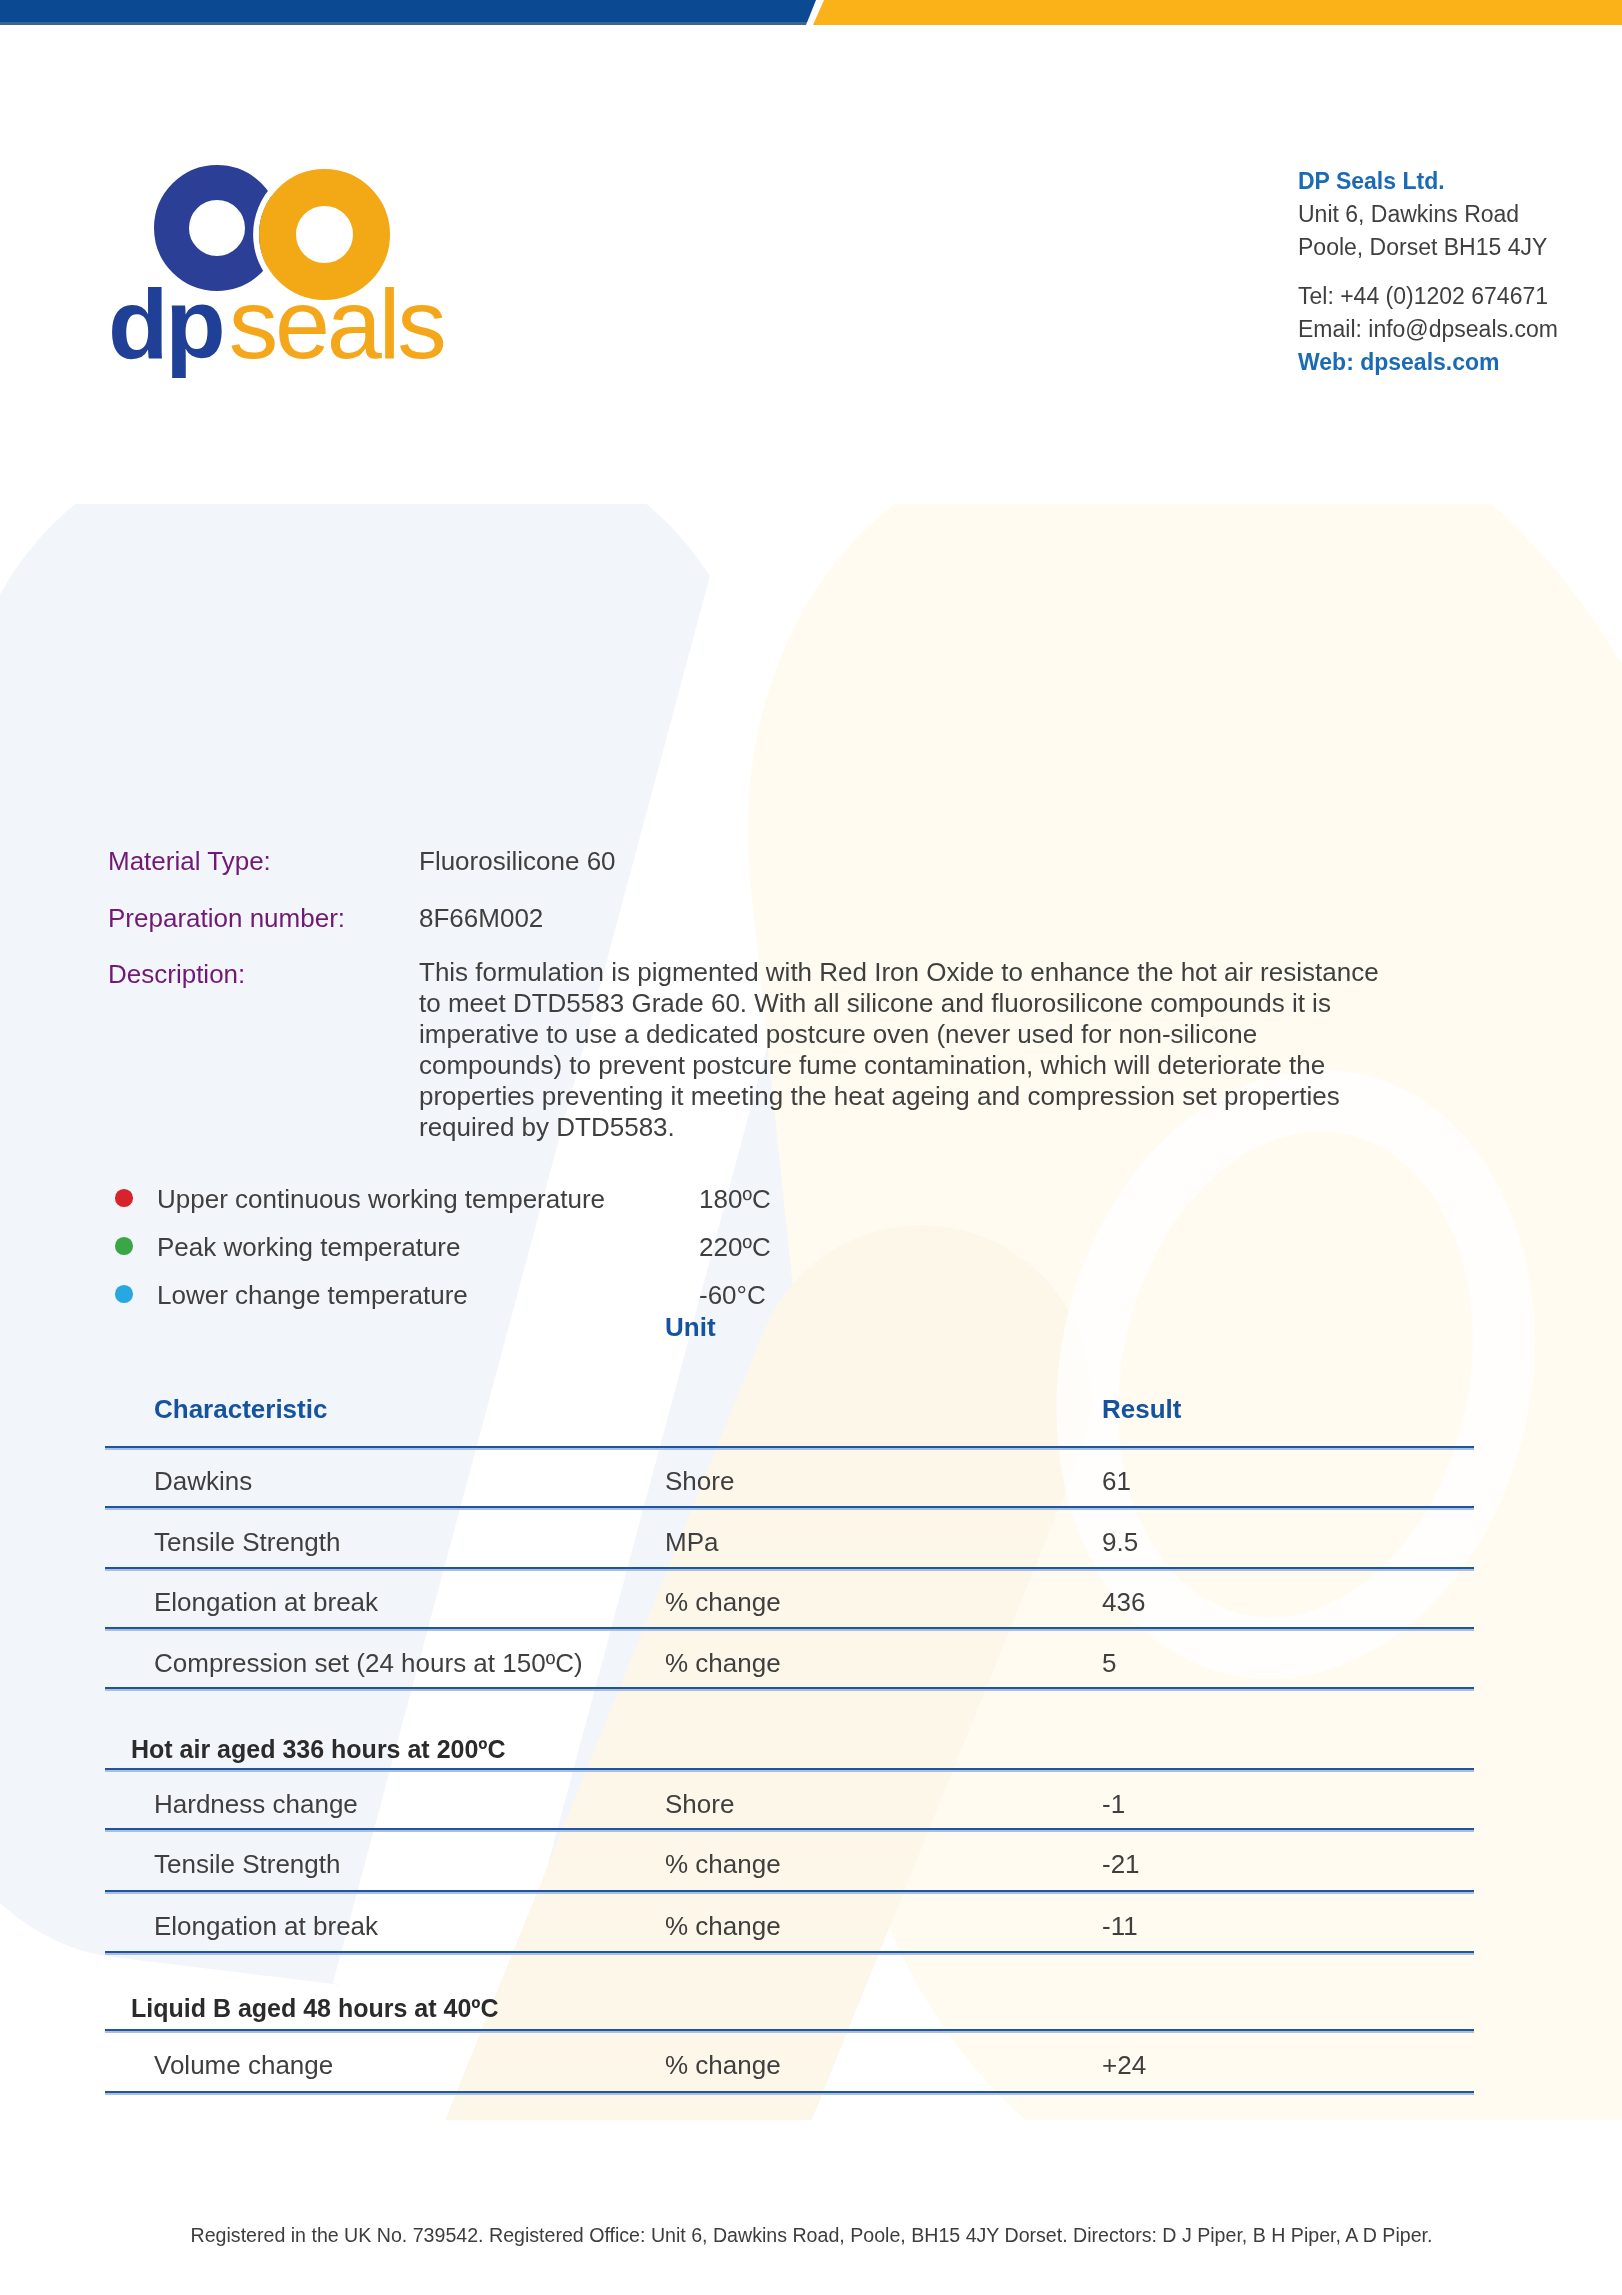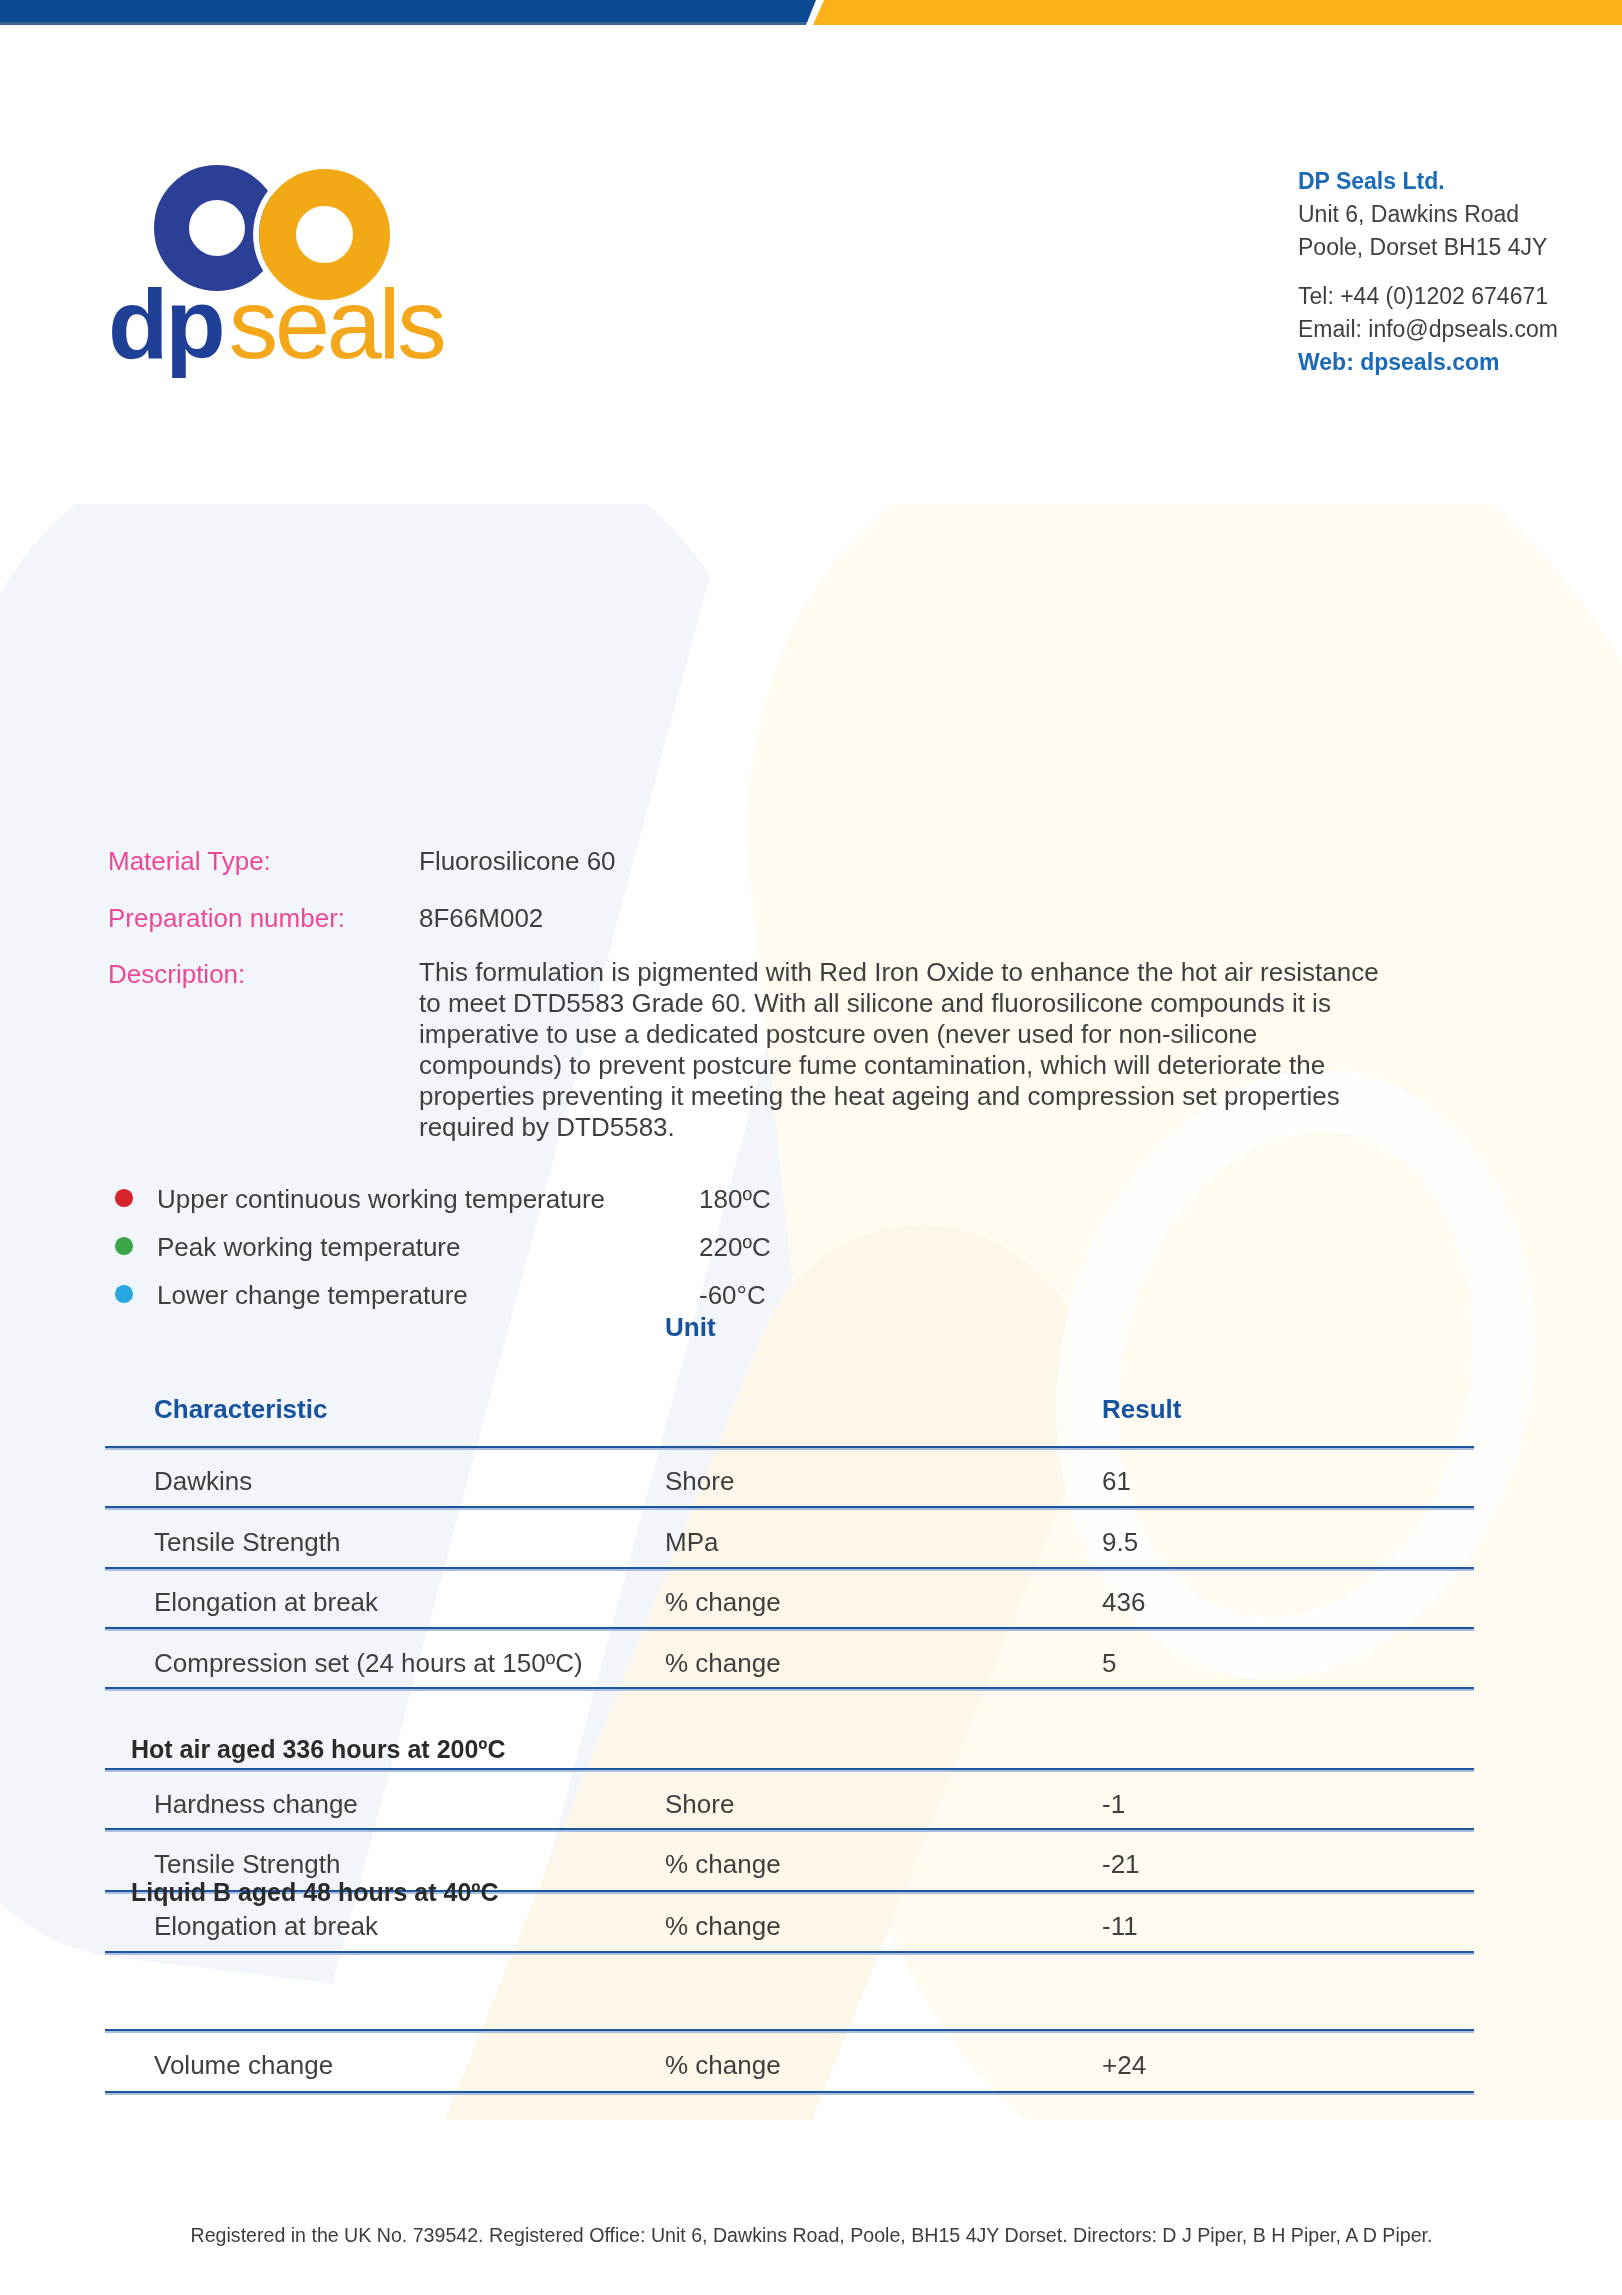--- a/index.html
+++ b/index.html
@@ -46,7 +46,7 @@
   .doc-title{position:absolute;left:0;top:660px;width:1544px;text-align:center;
     font-size:42px;font-weight:700;color:#113f85;z-index:2;}
   
-  .mat-label{position:absolute;left:108px;font-size:26px;color:#ec4899;z-index:2;}
+  .mat-label{position:absolute;left:108px;font-size:26px;color:#701a75;z-index:2;}
   .mat-value{position:absolute;left:419px;font-size:26px;color:#3f3f3f;z-index:2;}
   .mat-desc{position:absolute;left:419px;top:957px;width:965px;font-size:26px;
     line-height:31px;color:#3f3f3f;z-index:2;}

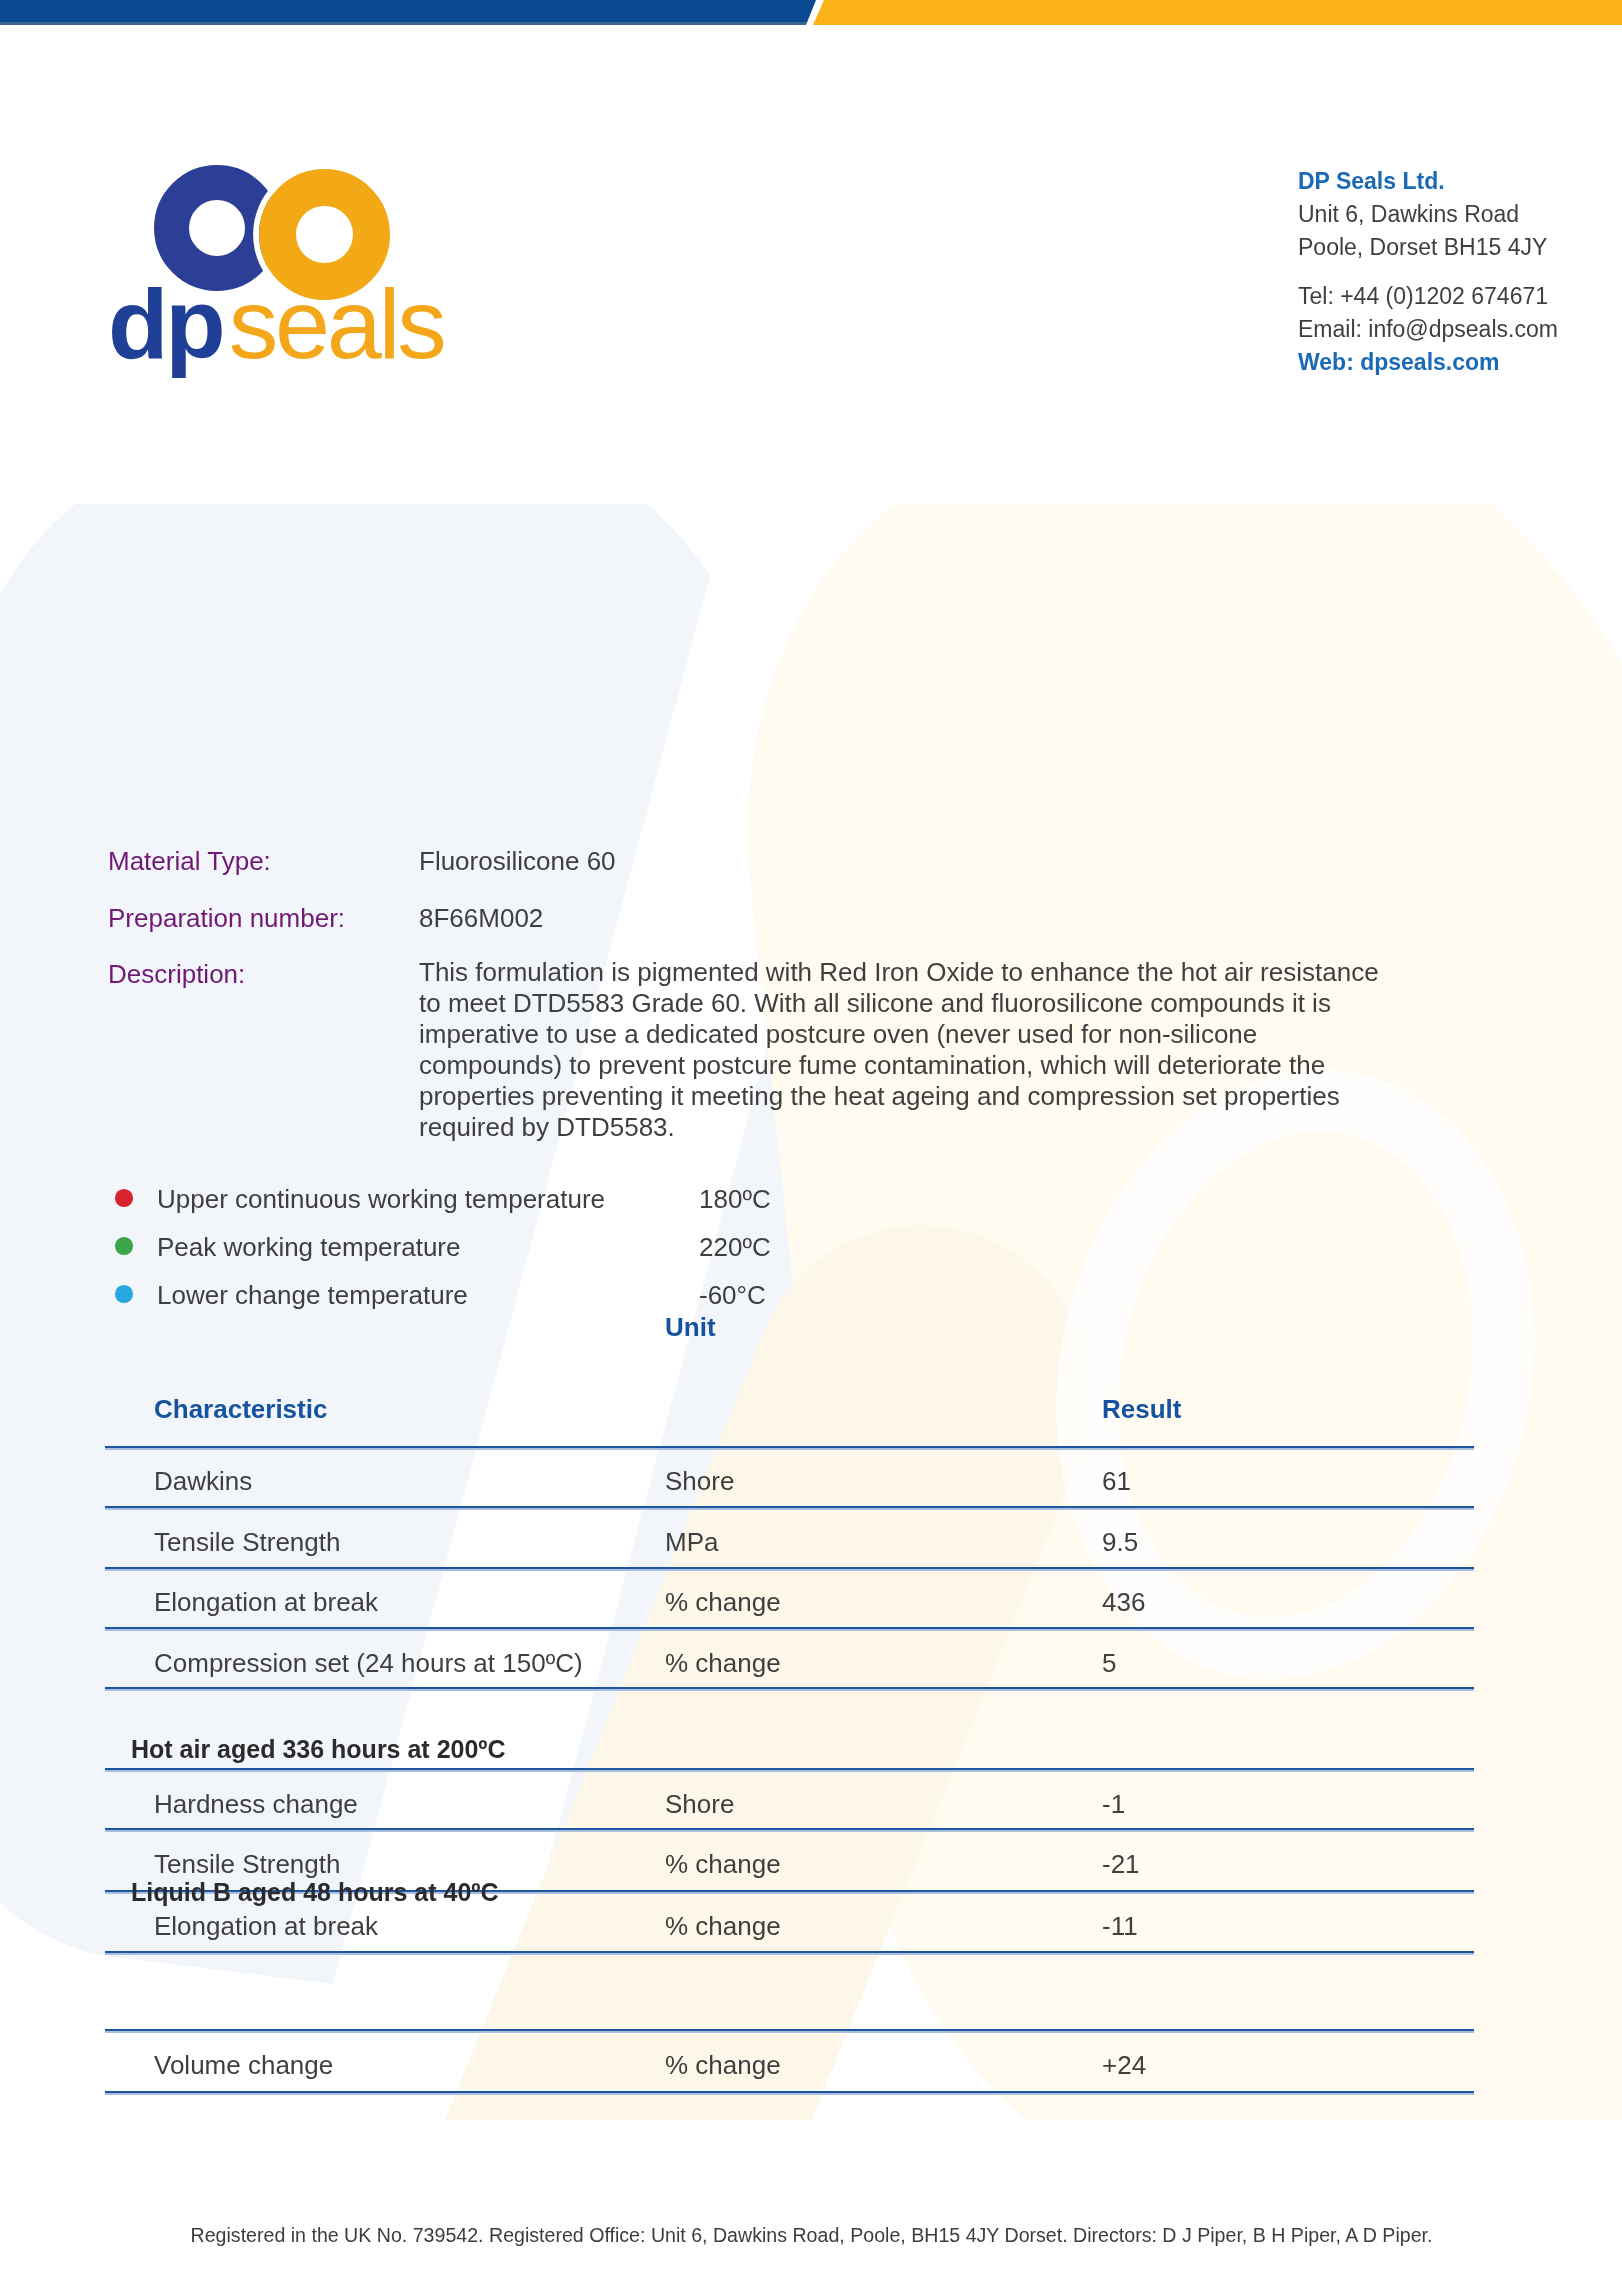--- a/index.html
+++ b/index.html
@@ -172,7 +172,7 @@
   <div class="cell-r" style="top:1911px">-11</div>
   <div class="rule" style="top:1951px"></div>
 
-  <div class="sec-heading" style="top:1878px">Liquid B aged 48 hours at 40ºC</div>
+  <div class="sec-heading" style="top:1994px">Liquid B aged 48 hours at 40ºC</div>
   <div class="rule" style="top:2029px"></div>
 
   <div class="cell-c" style="top:2050px">Volume change</div>

